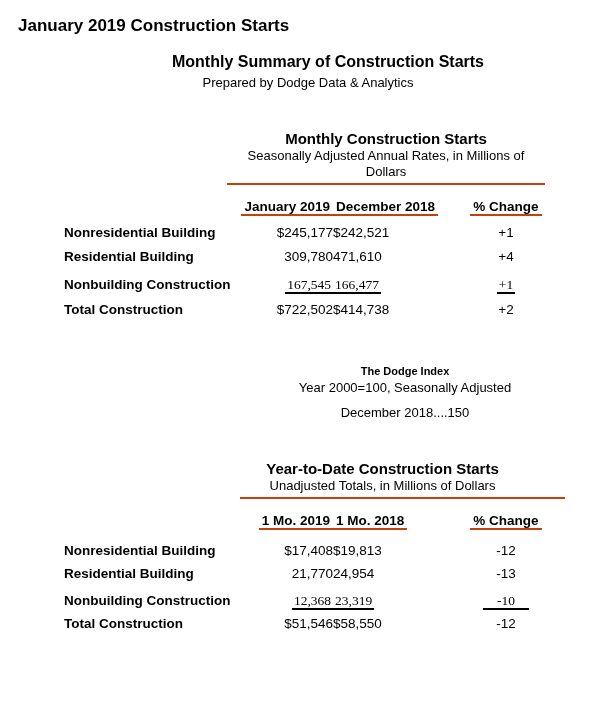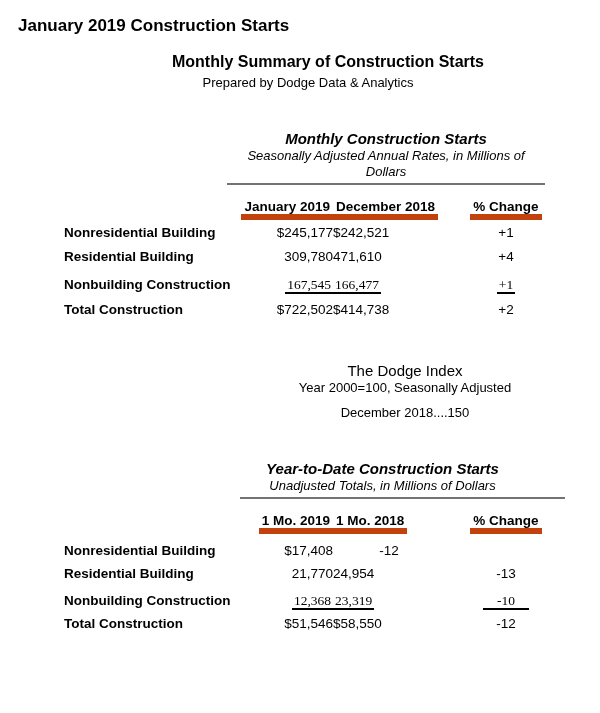--- a/index.html
+++ b/index.html
@@ -16,7 +16,7 @@
   .summary-title { font-size:16px; line-height:19px; font-weight:bold; position:relative; left:28px; }
   .summary-sub { font-size:13px; line-height:16px; margin-top:4px; position:relative; left:8px; }
 
-  .section-head { text-align:center; border-bottom:2px solid #737373; padding-bottom:3px;font-style:italic; }
+  .section-head { text-align:center; border-bottom:2px solid #c2410c; padding-bottom:3px; }
   .section-head.t1 { margin:39px 0 0 227px; width:318px; }
   .section-head.t2 { margin:39px 0 0 240px; width:325px; }
   .section-head.t2 .shift { position:relative; left:-20px; }

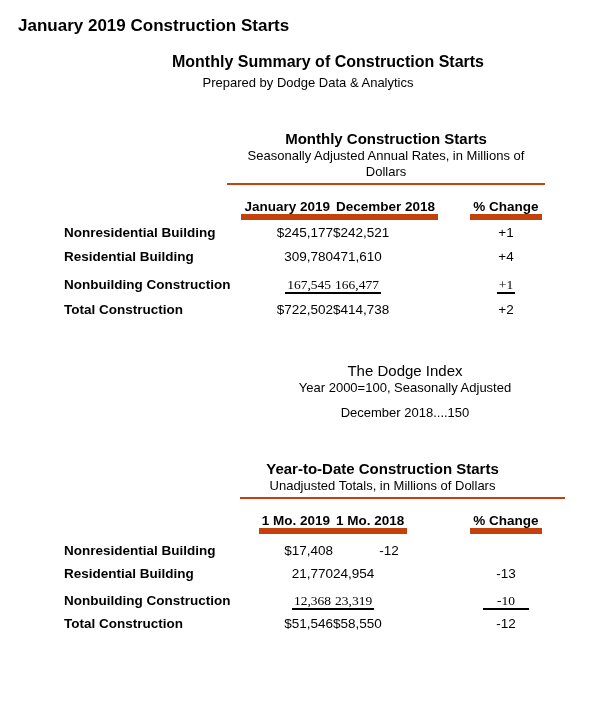--- a/index.html
+++ b/index.html
@@ -30,7 +30,7 @@
   .c1 { width:96px;  text-align:right; }
   .c2 { width:117px; text-align:left; }
   .c3 { width:112px; text-align:center; }
-  .colhead { font-weight:bold; border-bottom:6px solid #c2410c; padding:0 3px; }
+  .colhead { font-weight:bold; border-bottom:2px solid #c2410c; padding:0 3px; }
   .ul { border-bottom:2px solid #000; padding:0 2px;font-family:Liberation Serif, serif; }
   .ul.wide { padding:0 14px; }
 

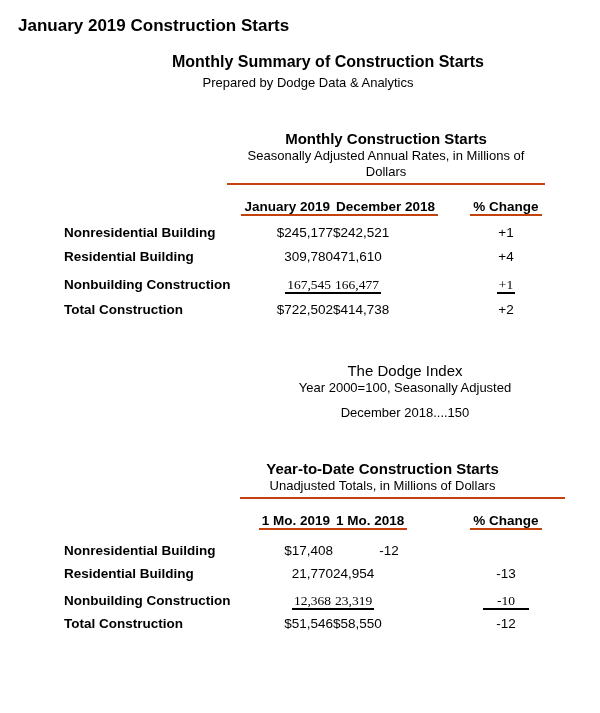--- a/index.html
+++ b/index.html
@@ -40,7 +40,7 @@
   .t2r3 { margin-top:11px; } .t2r4 { margin-top:7px; }
 
   .dodge { width:310px; margin:44px 0 0 250px; text-align:center; }
-  .dodge-title { font-size:15px; line-height:18px; font-weight:normal; }
+  .dodge-title { font-size:11px; line-height:18px; font-weight:bold; }
   .dodge-sub { font-size:13px; line-height:16px; }
   .dodge-line { font-size:13px; line-height:16px; }
   .dodge-line.first { margin-top:16px; }

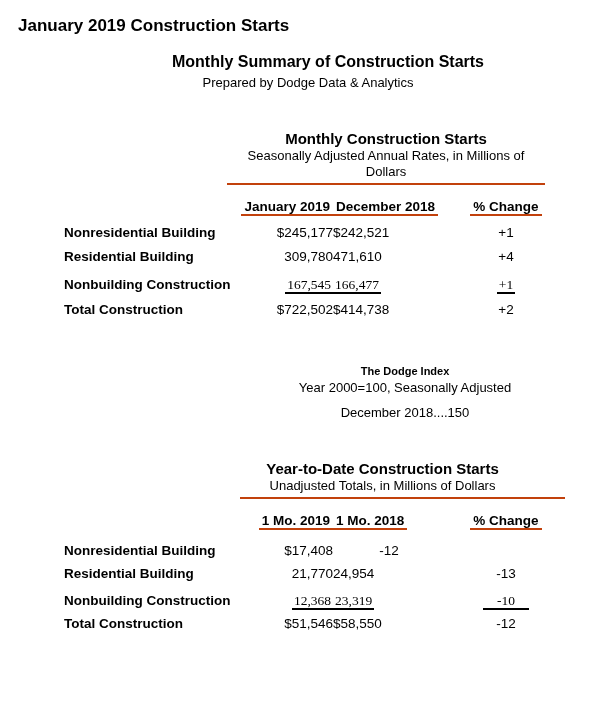--- a/index.html
+++ b/index.html
@@ -119,6 +119,7 @@
     <div class="row t2r1">
       <div class="c-label">Nonresidential Building</div>
       <div class="c1">$17,408</div>
+      <div class="c2">$19,813</div>
       <div class="c3">-12</div>
     </div>
     <div class="row t2r2">

